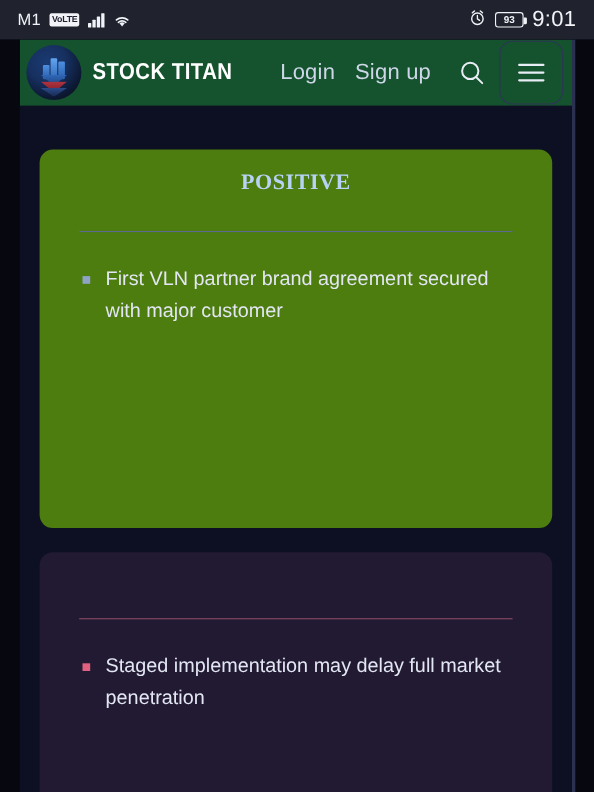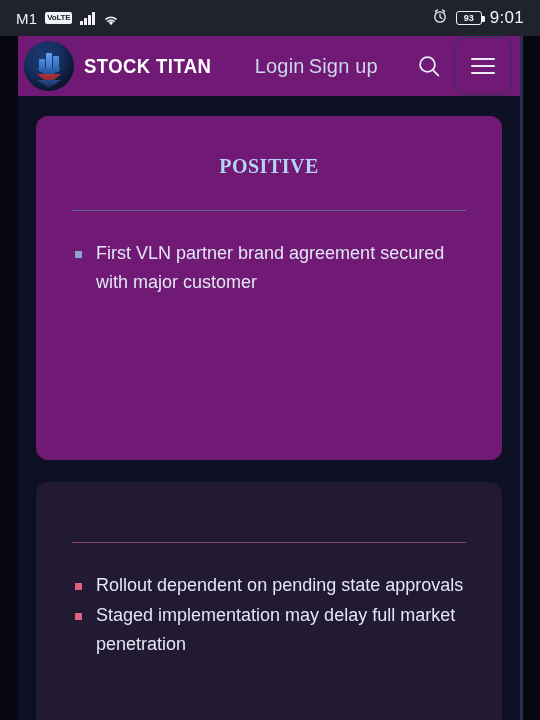--- a/index.html
+++ b/index.html
@@ -45,7 +45,7 @@
     content:"";position:absolute;right:-4px;top:4px;
     width:2.5px;height:6px;background:#f1f3f8;border-radius:0 1px 1px 0;
   }
-  .clock-time{font-size:17px;letter-spacing:.3px;}
+  .clock-time{font-size:20px;letter-spacing:.3px;}
 
   
   .page{

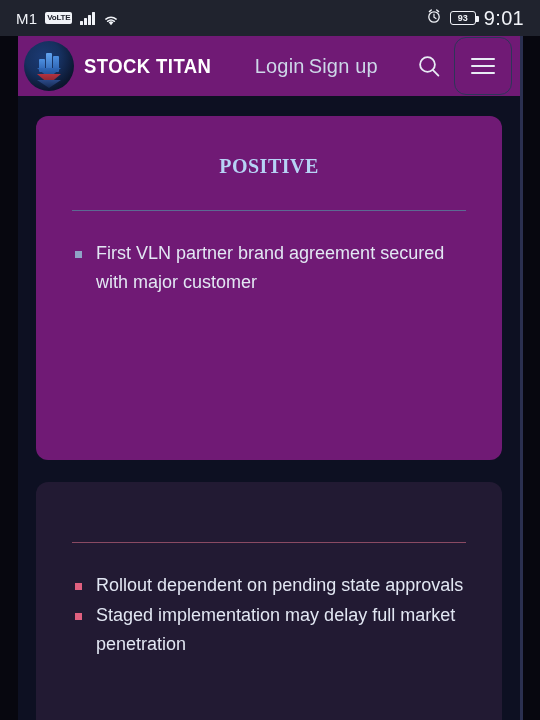--- a/index.html
+++ b/index.html
@@ -70,7 +70,7 @@
   
   .siteheader{
     position:absolute;left:18px;top:0;right:20px;height:60px;
-    background:#701a75;
+    background:#14532d;
     display:flex;align-items:center;
     padding:0 8px 0 6px;
     z-index:5;

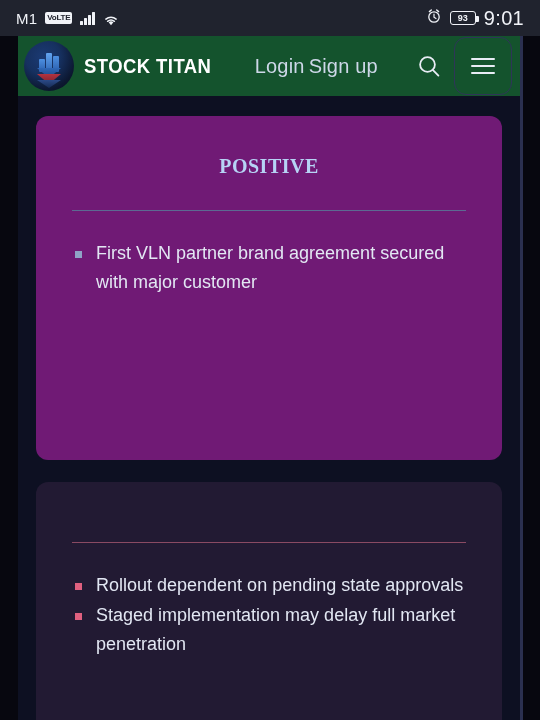--- a/index.html
+++ b/index.html
@@ -101,7 +101,7 @@
     transform:scaleX(.88);transform-origin:left center;
     white-space:nowrap;
   }
-  .nav{display:flex;align-items:center;gap:4px;margin-left:26px;}
+  .nav{display:flex;align-items:center;gap:18px;margin-left:26px;}
   .navlink{
     color:#cdd7e8;font-size:20px;letter-spacing:.2px;white-space:nowrap;
   }

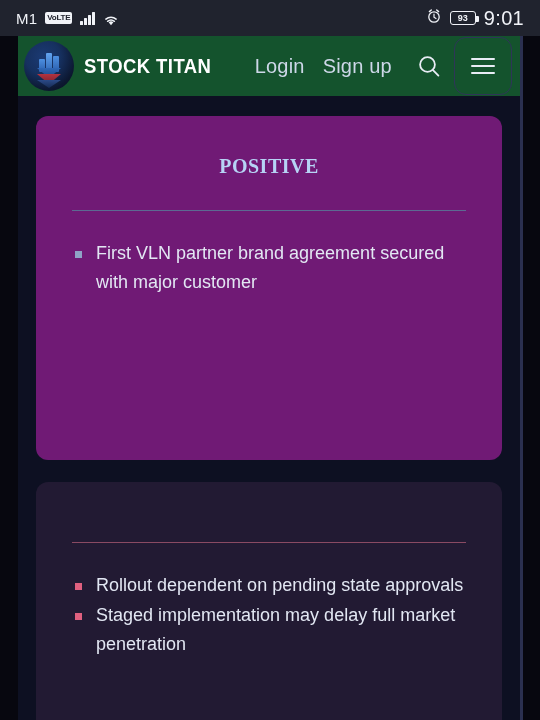--- a/index.html
+++ b/index.html
@@ -127,9 +127,9 @@
     position:relative;
   }
   .card.positive{
-    background:#701a75;
-    margin-top:20px;
-    padding-top:32px;
+    background:#4d7c0f;
+    margin-top:40px;
+    padding-top:12px;
     min-height:344px;
   }
   .card.negative{

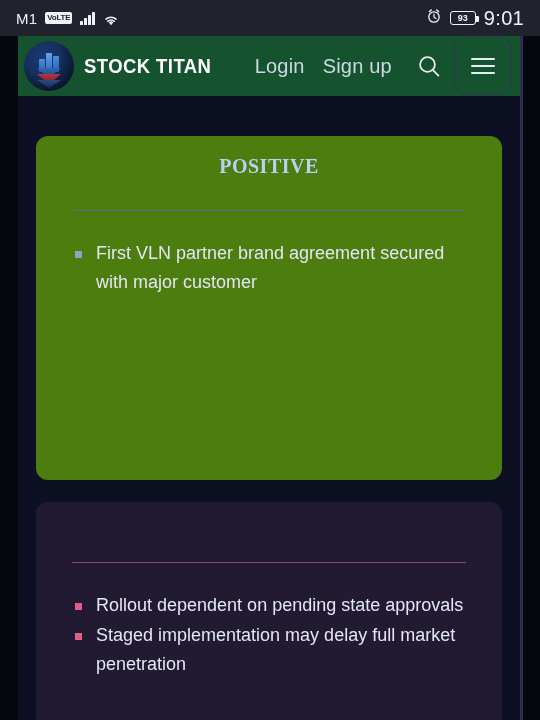--- a/index.html
+++ b/index.html
@@ -260,7 +260,6 @@
     <div class="card negative">
       <div class="divider"></div>
       <ul class="bullets">
-        <li>Rollout dependent on pending state approvals</li>
         <li>Staged implementation may delay full market penetration</li>
       </ul>
     </div>

